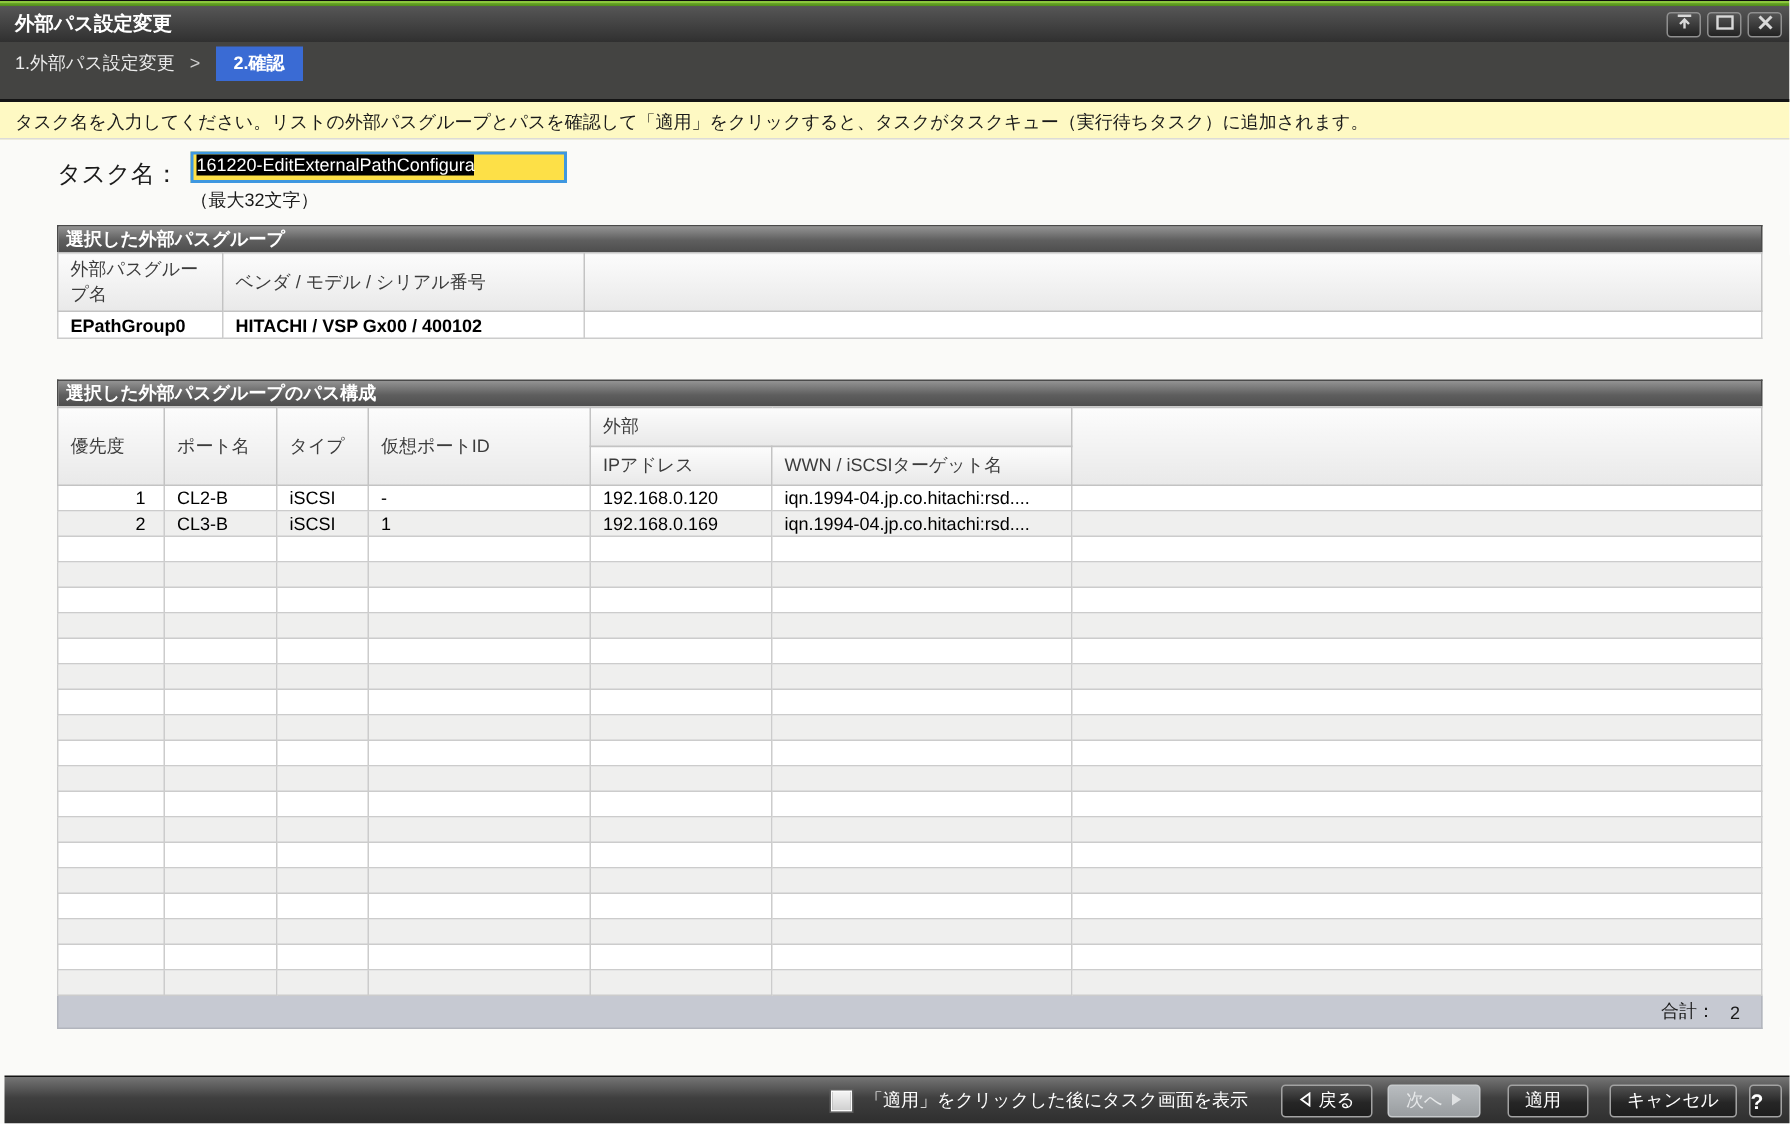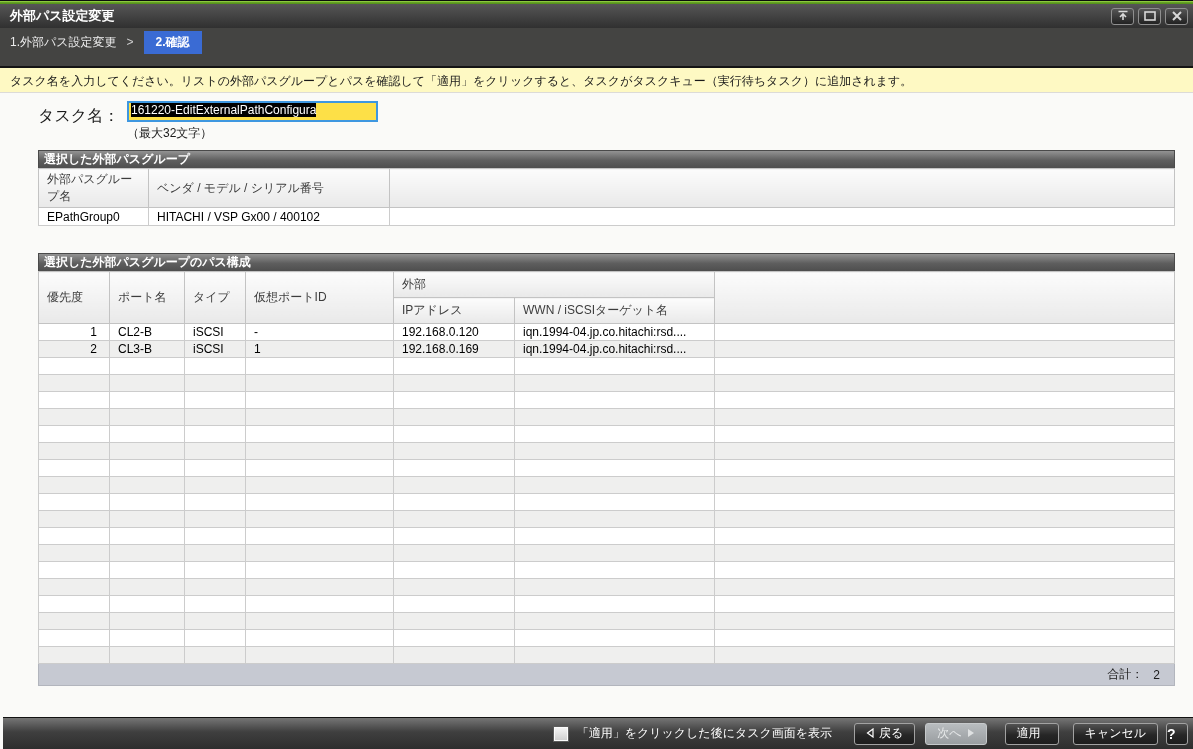--- a/index.html
+++ b/index.html
@@ -60,7 +60,7 @@
   .tb1 th { height:29px; }
   .tb2 th { height:26px; }
   td { border:1px solid #cccccc; padding:1px 8px; height:17px; color:#000; white-space:nowrap; overflow:hidden; }
-  .tb1 td { height:18px; }
+  .tb1 td { height:18px;font-weight:bold; }
   tbody tr:nth-child(even) td { background:#efefee; }
   td.num { text-align:right; padding-right:12px; }
   .table-footer {

